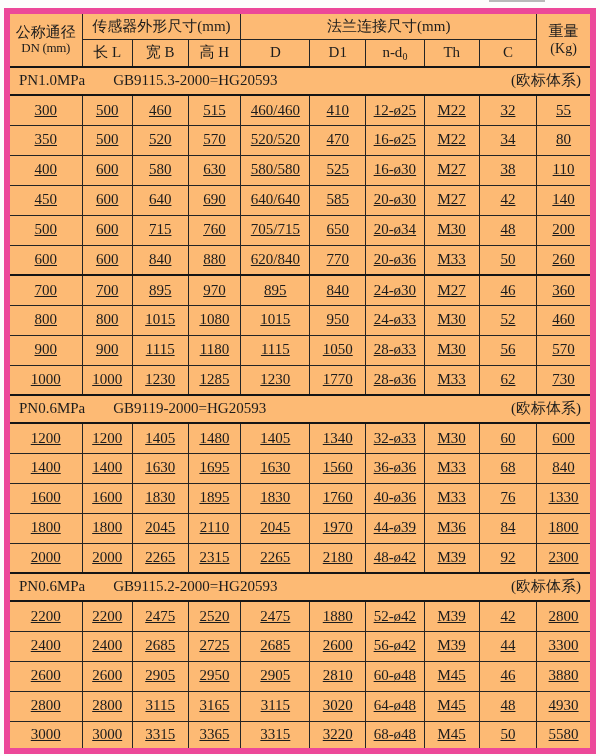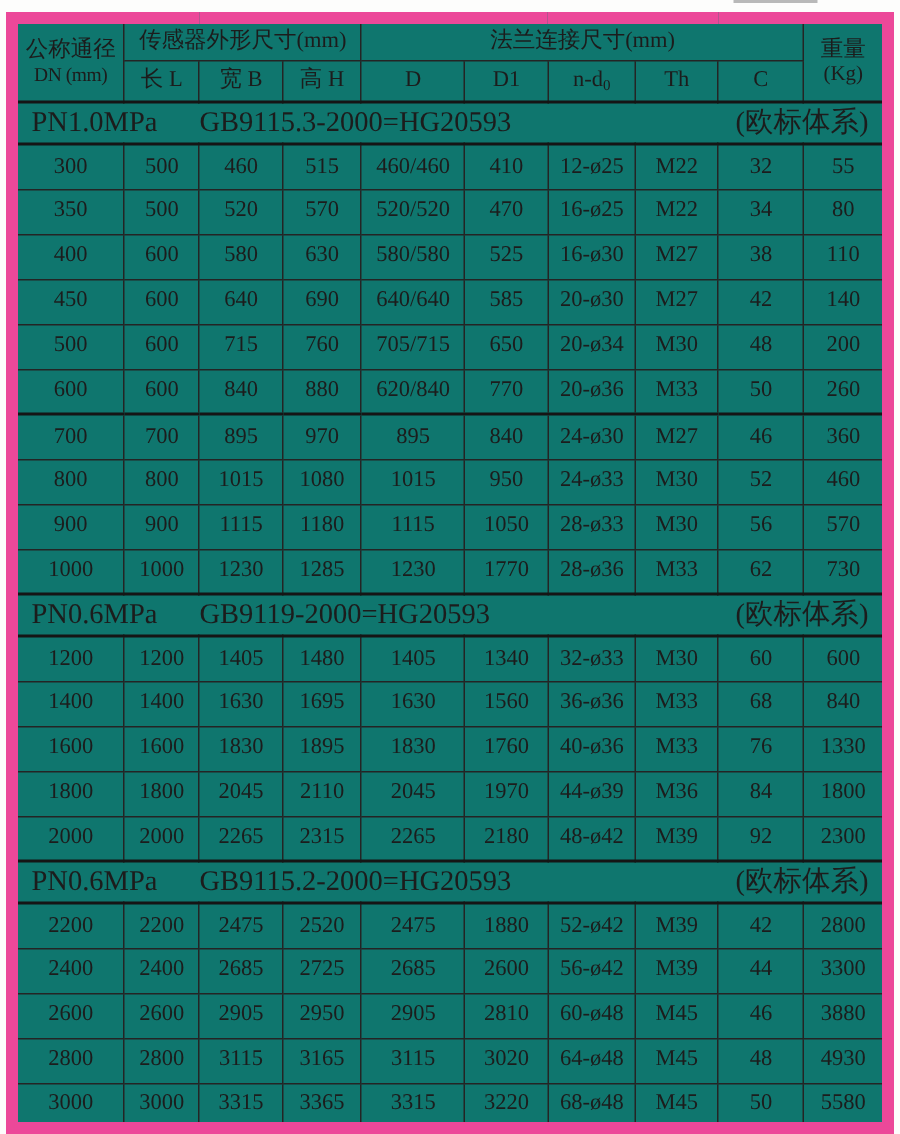--- a/index.html
+++ b/index.html
@@ -32,8 +32,8 @@
     width: 100%;
     border-collapse: collapse;
     table-layout: fixed;
-    border: 8px solid #ec4899;
-    background: #0f766e;
+    border: 6px solid #ec4899;
+    background: #fdba74;
   }
   table.spec th, table.spec td {
     border: 1px solid #242424;

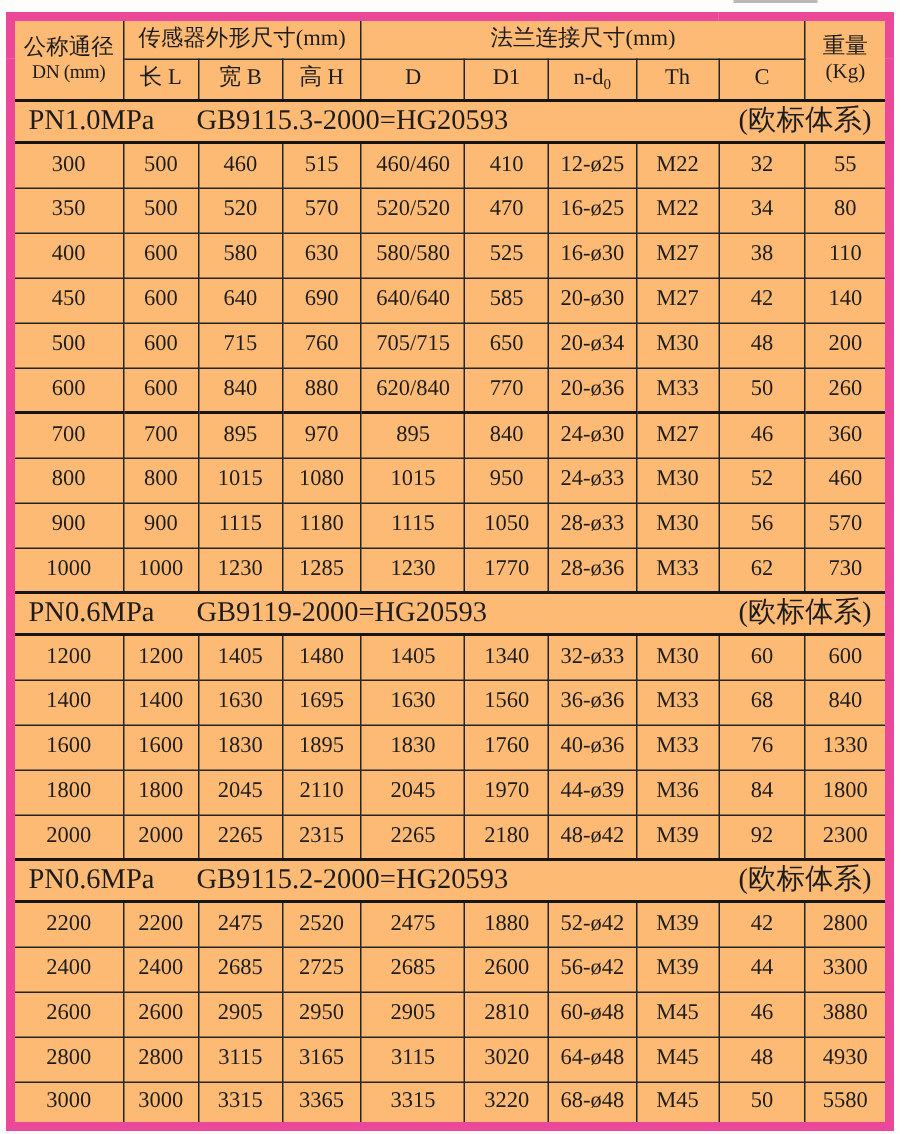--- a/index.html
+++ b/index.html
@@ -61,7 +61,7 @@
     display: flex;
     align-items: center;
     padding: 0 9px 0 9px;
-    font-size: 19px;
+    font-size: 15px;
   }
   .section-line .pn { margin-right: 28px; }
   .section-line .note { margin-left: auto; }

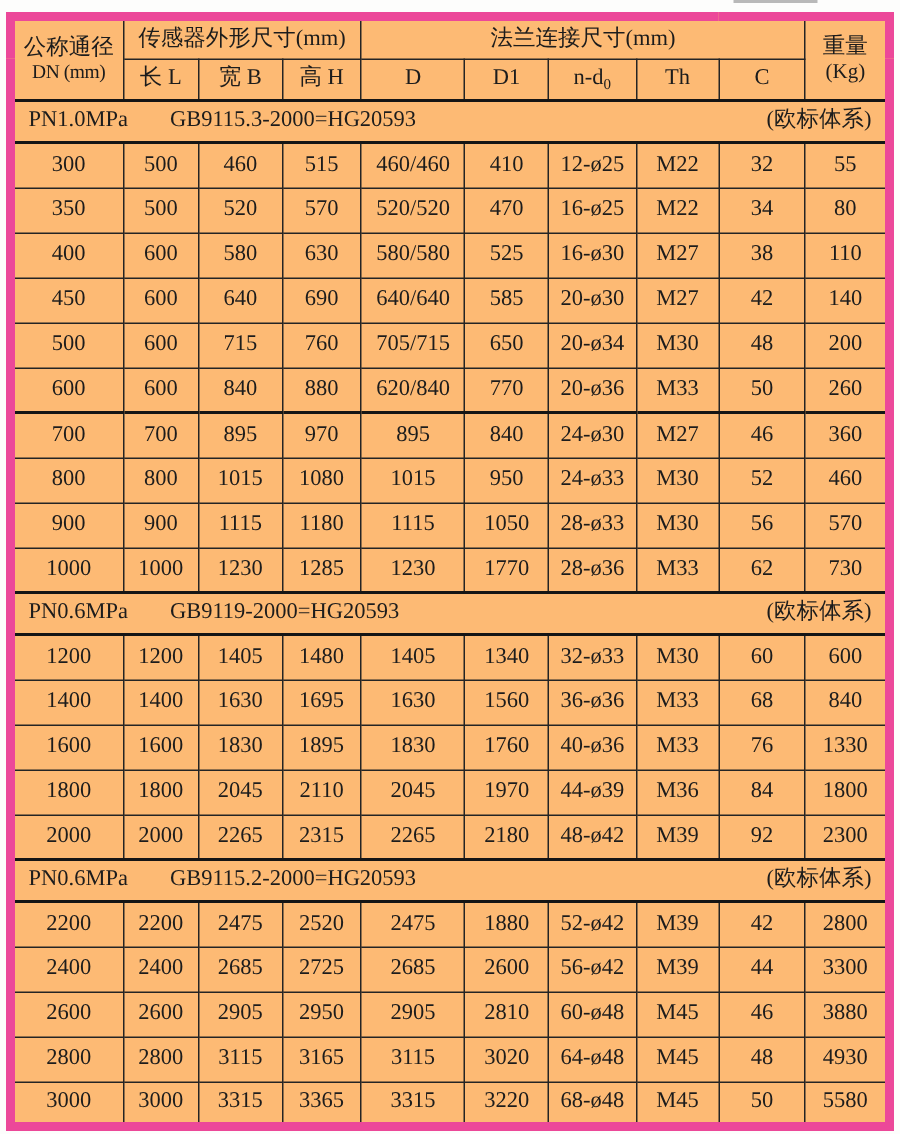--- a/index.html
+++ b/index.html
@@ -49,7 +49,7 @@
   tr.hdr1 { height: 28px; }
   tr.hdr2 { height: 28px; margin-left: 26px; }
   tr.section-row { height: 28px; }
-  tr.data-row { height: 30px; }
+  tr.data-row { height: 30px; text-decoration: underline; }
   th .cell-line2 { font-size: 13px; letter-spacing: -0.3px; text-align: center; }
   th .wt-line2 { font-size: 14px; }
   tr.section-row td {

